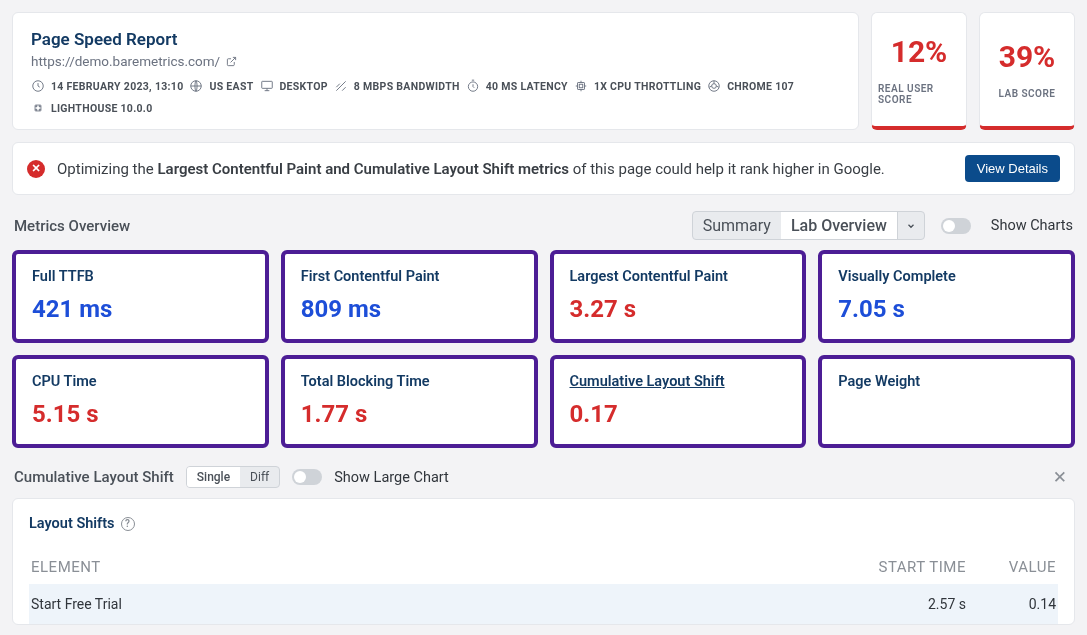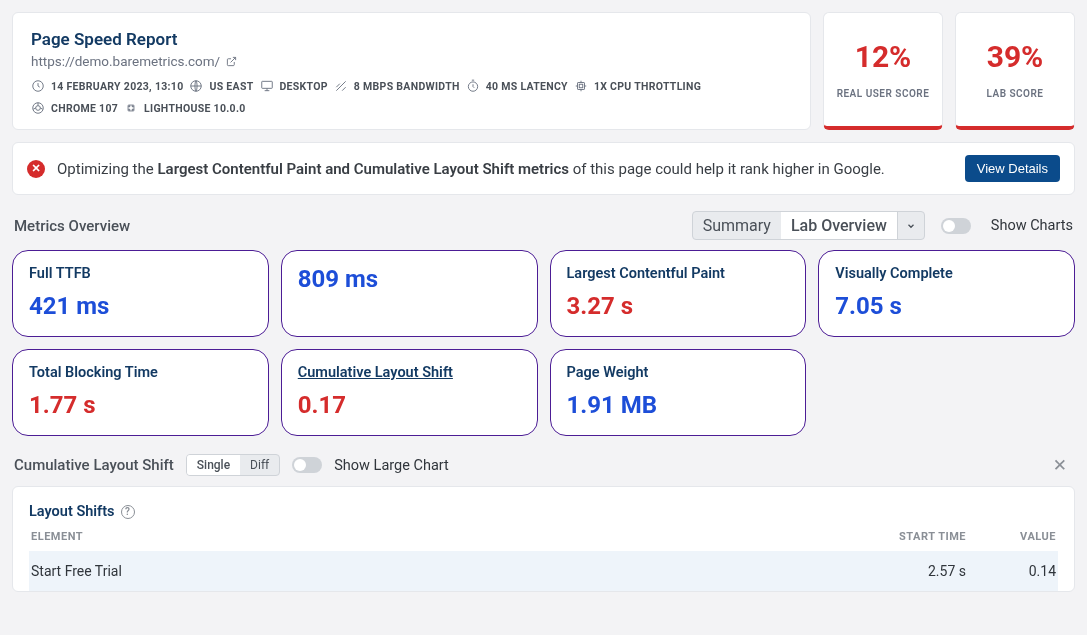--- a/index.html
+++ b/index.html
@@ -24,7 +24,7 @@
     padding: 16px 18px 14px 18px;
   }
   .score-card {
-    width: 120px;
+    width: 96px;
     display: flex;
     flex-direction: column;
     align-items: center;

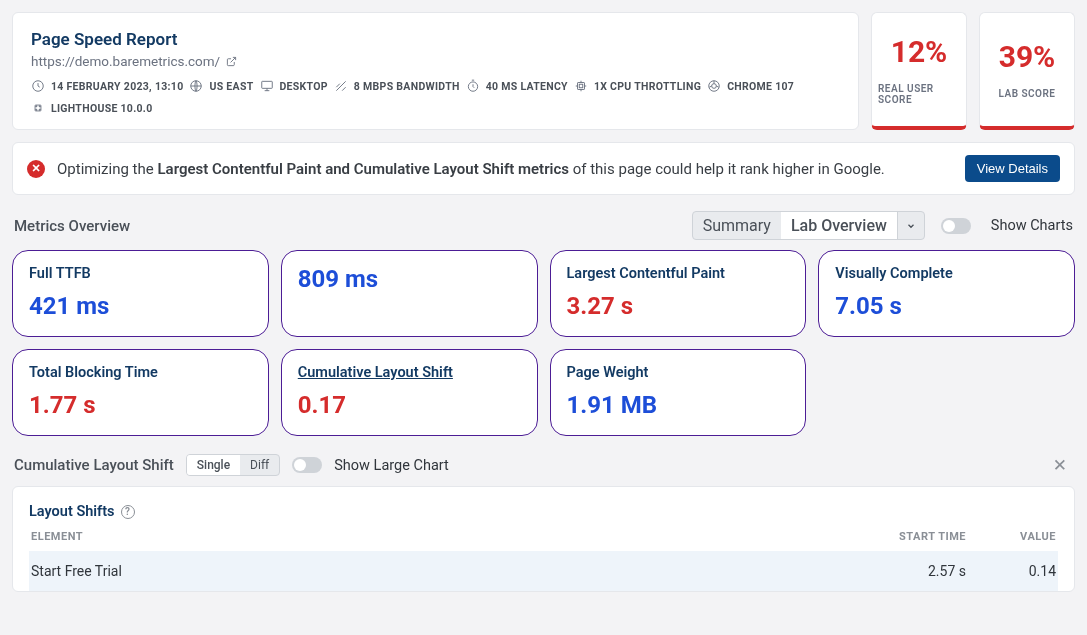--- a/index.html
+++ b/index.html
@@ -152,8 +152,8 @@
   }
   .metric-card {
     background: #fff;
-    border: 1px solid #4c1d95;
-    border-radius: 16px;
+    border: 4px solid #4c1d95;
+    border-radius: 6px;
     padding: 14px 13px 16px 16px;
   }
   .metric-label {

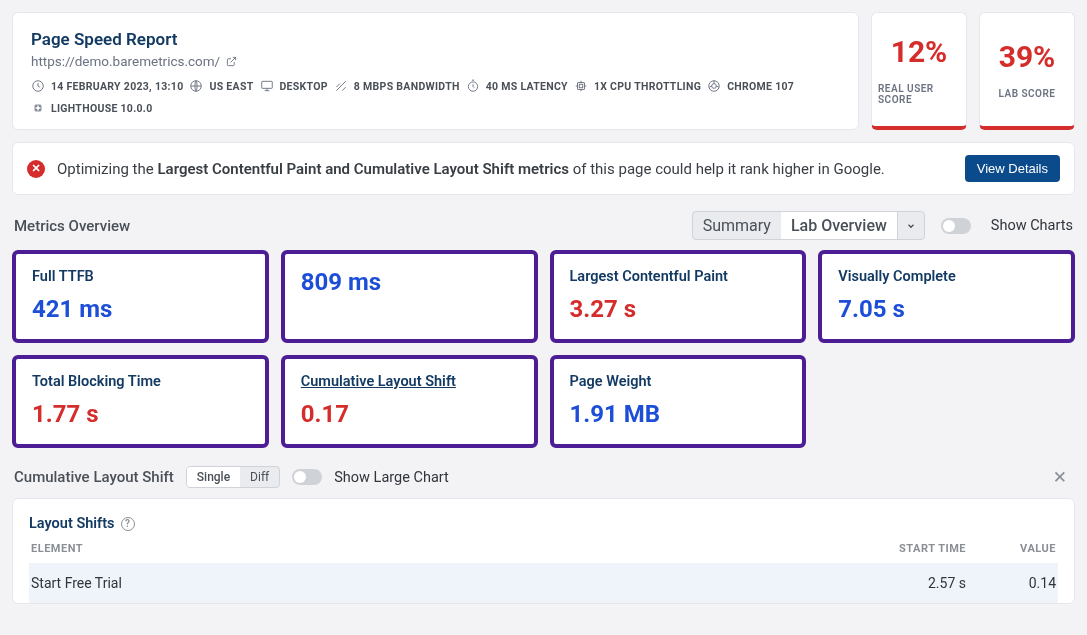--- a/index.html
+++ b/index.html
@@ -347,6 +347,7 @@
         <div class="metric-value good">421 ms</div>
       </div>
       <div class="metric-card">
+        <div class="metric-label">First Contentful Paint</div>
         <div class="metric-value good">809 ms</div>
       </div>
       <div class="metric-card">

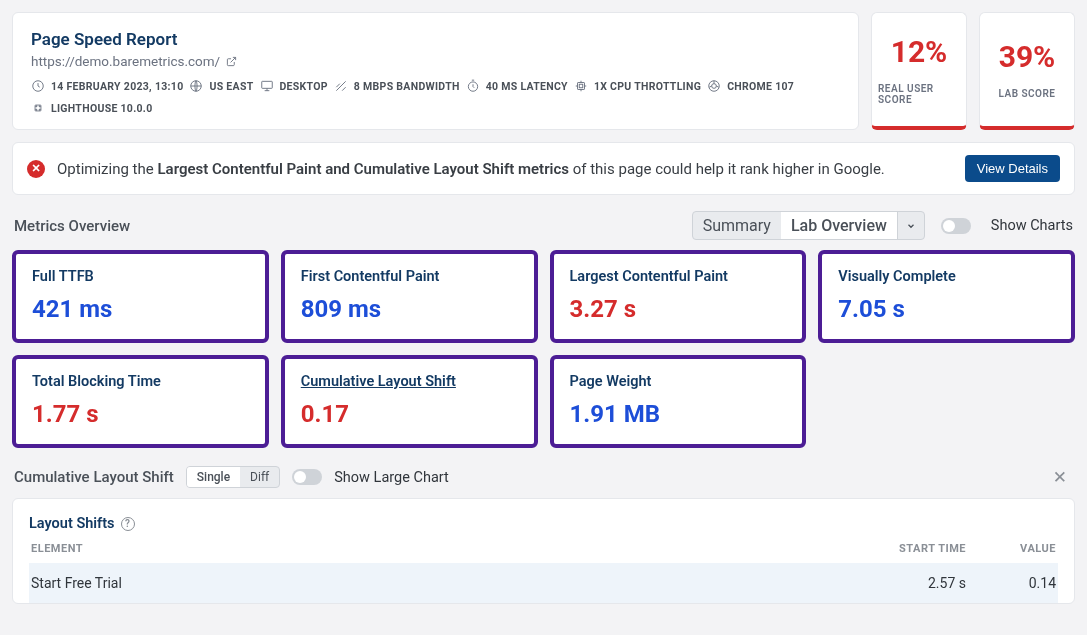--- a/index.html
+++ b/index.html
@@ -357,6 +357,10 @@
       <div class="metric-card">
         <div class="metric-label">Visually Complete</div>
         <div class="metric-value good">7.05 s</div>
+      </div>
+      <div class="metric-card">
+        <div class="metric-label">CPU Time</div>
+        <div class="metric-value bad">5.15 s</div>
       </div>
       <div class="metric-card">
         <div class="metric-label">Total Blocking Time</div>

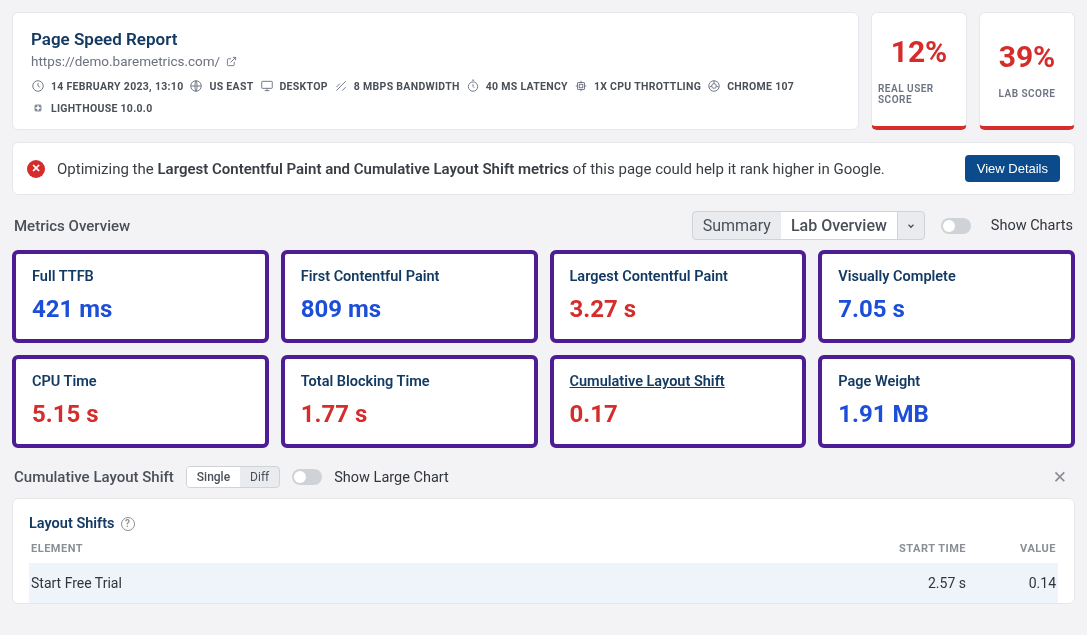--- a/index.html
+++ b/index.html
@@ -372,7 +372,6 @@
       </div>
       <div class="metric-card">
         <div class="metric-label">Page Weight</div>
-        <div class="metric-value good">1.91 MB</div>
       </div>
     </div>
 

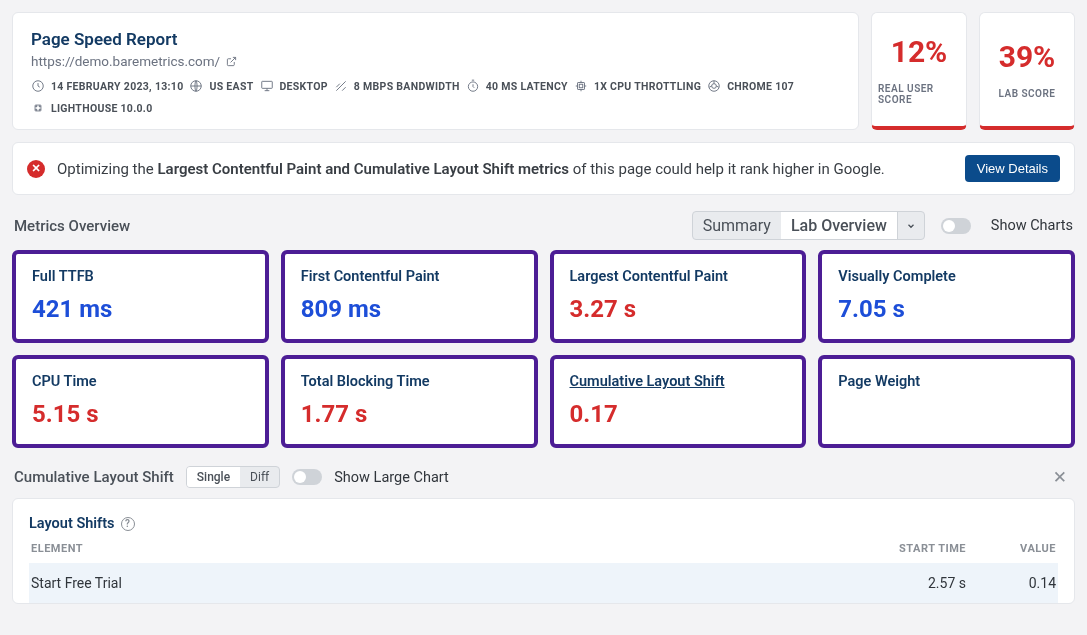--- a/index.html
+++ b/index.html
@@ -201,7 +201,7 @@
     display: flex;
     align-items: center;
     gap: 6px;
-    margin-bottom: 4px;
+    margin-bottom: 20px;
   }
   .shift-table { width: 100%; border-collapse: collapse; }
   .shift-table th {

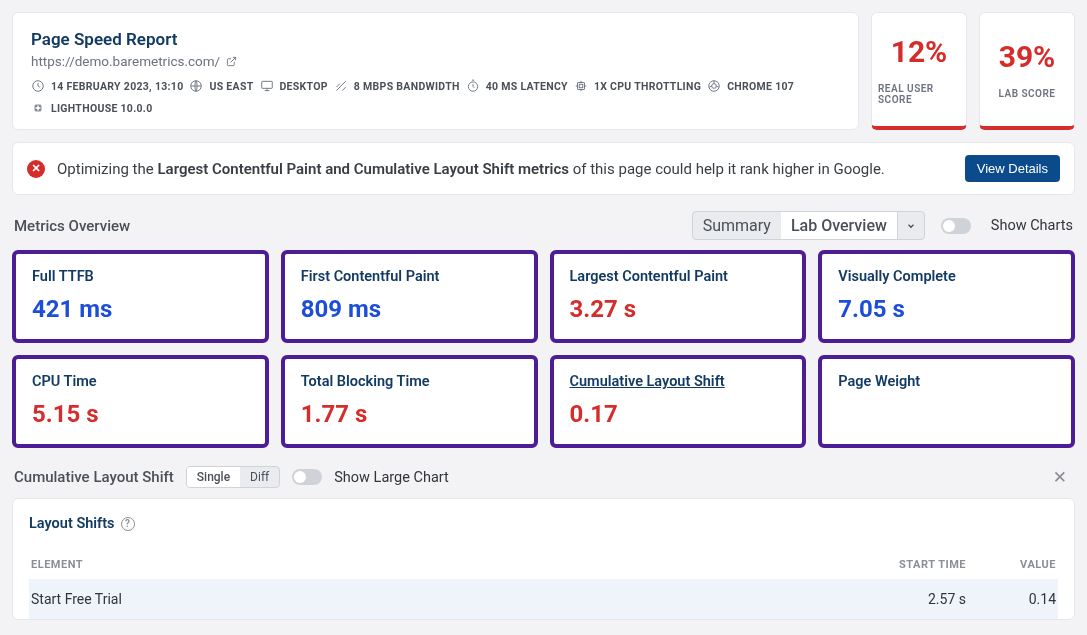--- a/index.html
+++ b/index.html
@@ -205,8 +205,8 @@
   }
   .shift-table { width: 100%; border-collapse: collapse; }
   .shift-table th {
-    font-size: 11px;
-    font-weight: 700;
+    font-size: 15px;
+    font-weight: 400;
     color: #8a8f96;
     letter-spacing: .5px;
     text-align: left;

